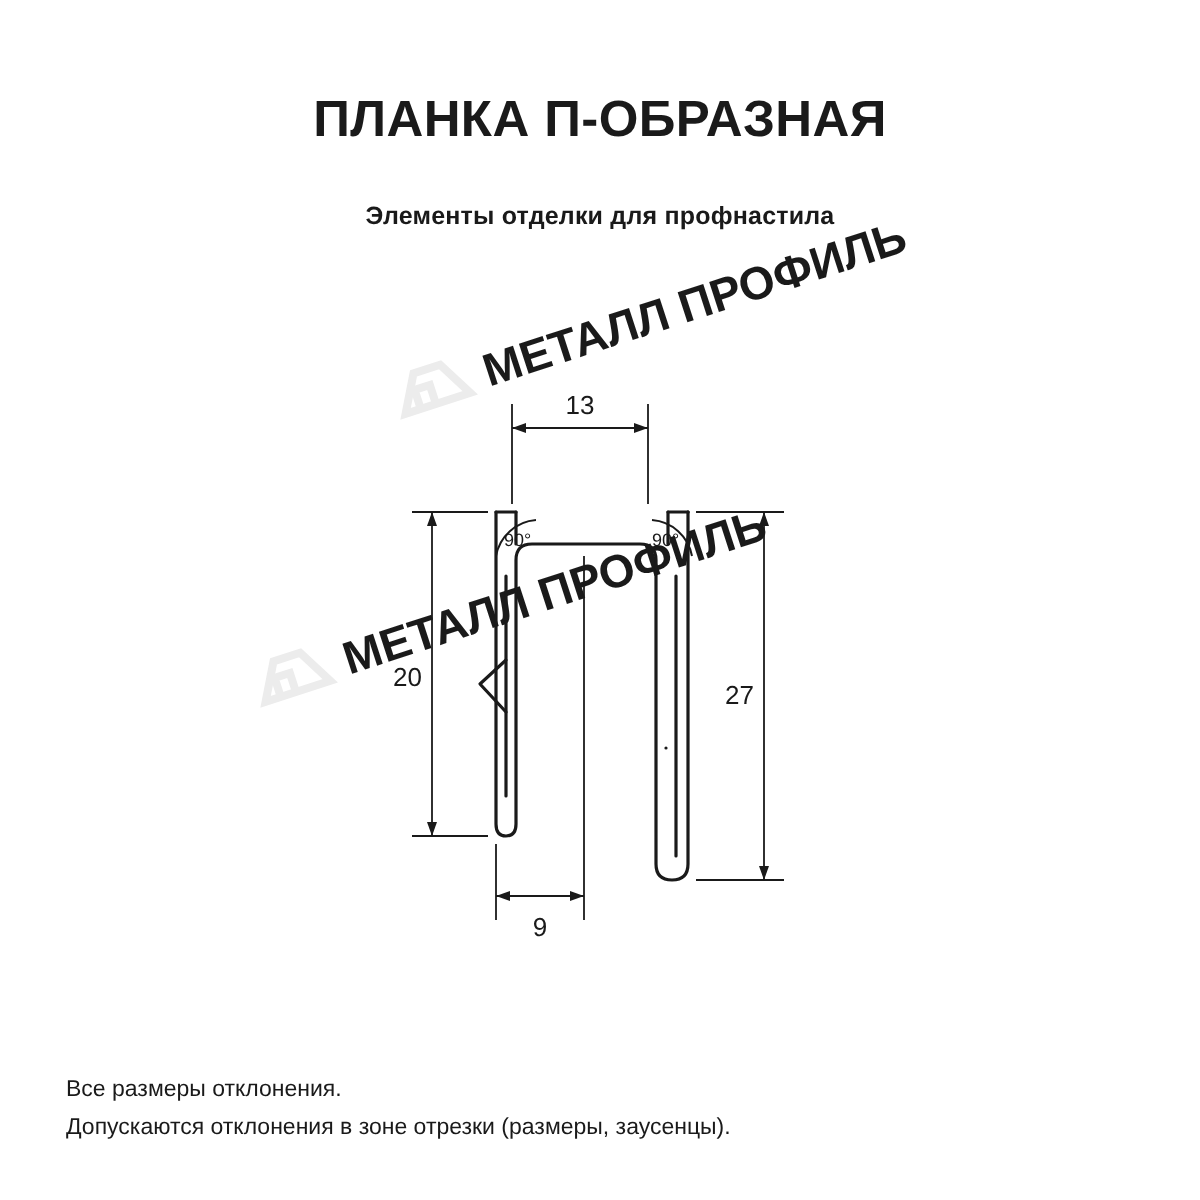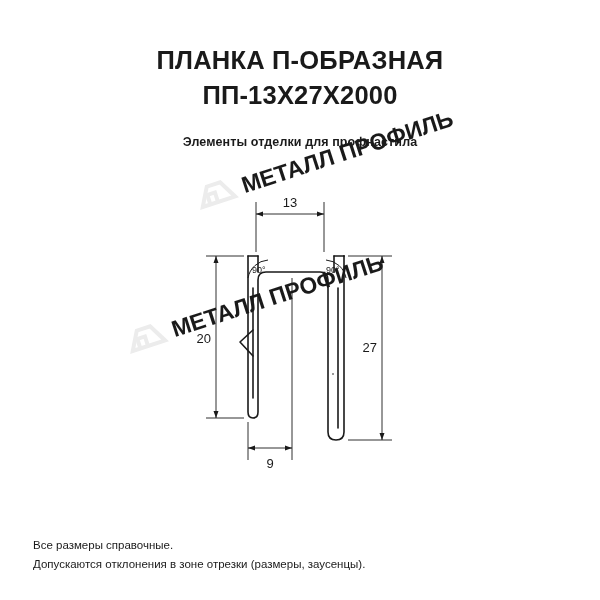--- a/index.html
+++ b/index.html
@@ -111,7 +111,6 @@
 
   <div class="header">
     <div class="title-main">ПЛАНКА П-ОБРАЗНАЯ</div>
-    <div class="title-sub">ПП-13Х27Х2000</div>
     <div class="title-desc">Элементы отделки для профнастила</div>
   </div>
 

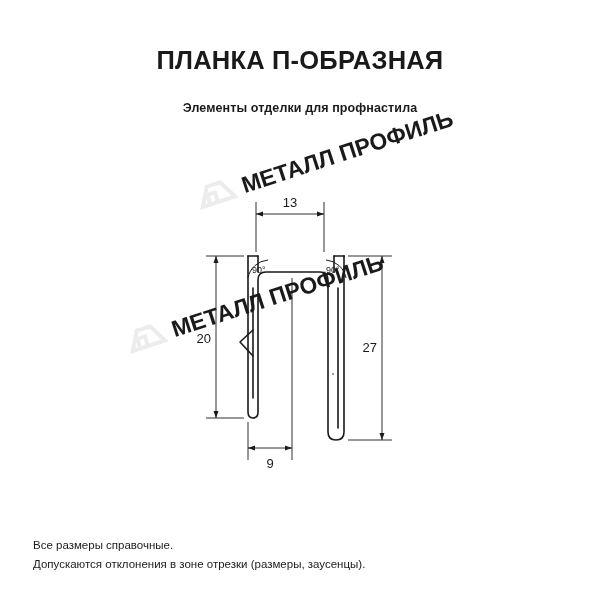--- a/index.html
+++ b/index.html
@@ -203,7 +203,7 @@
   </div>
 
   <div class="footer">
-    <div>Все размеры справочные.</div>
+    <div>Все размеры отклонения.</div>
     <div>Допускаются отклонения в зоне отрезки (размеры, заусенцы).</div>
   </div>
 

